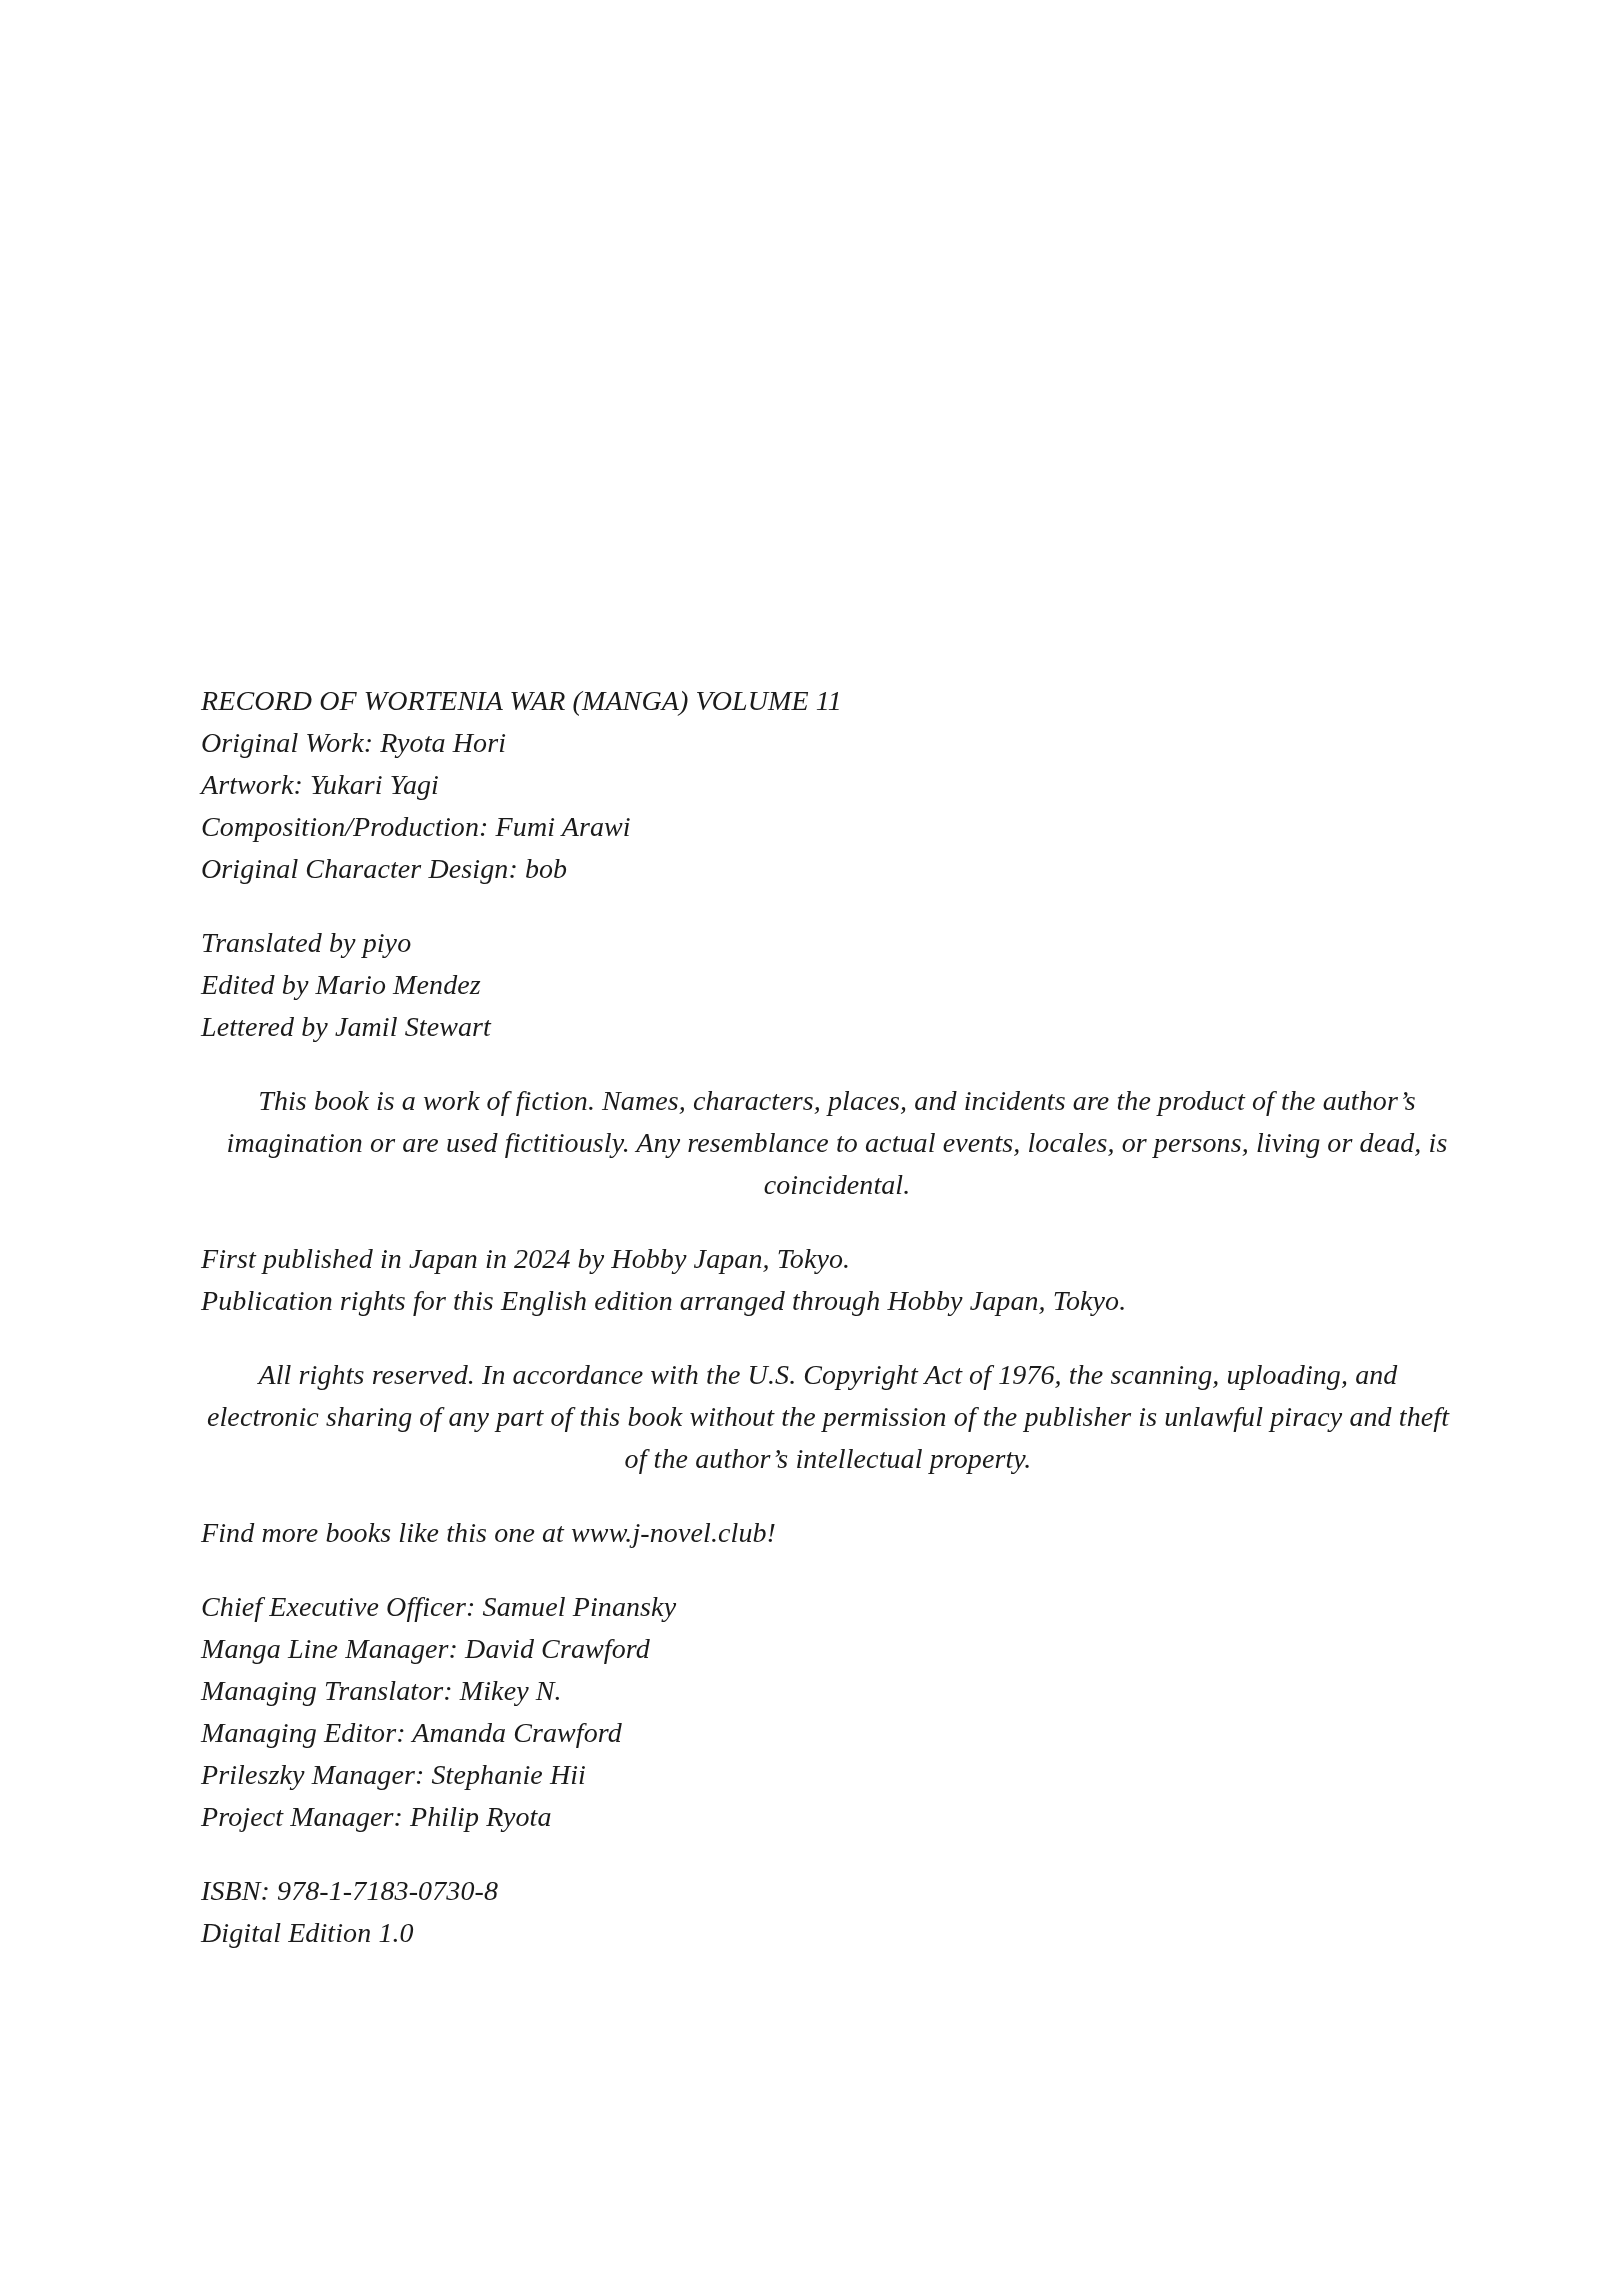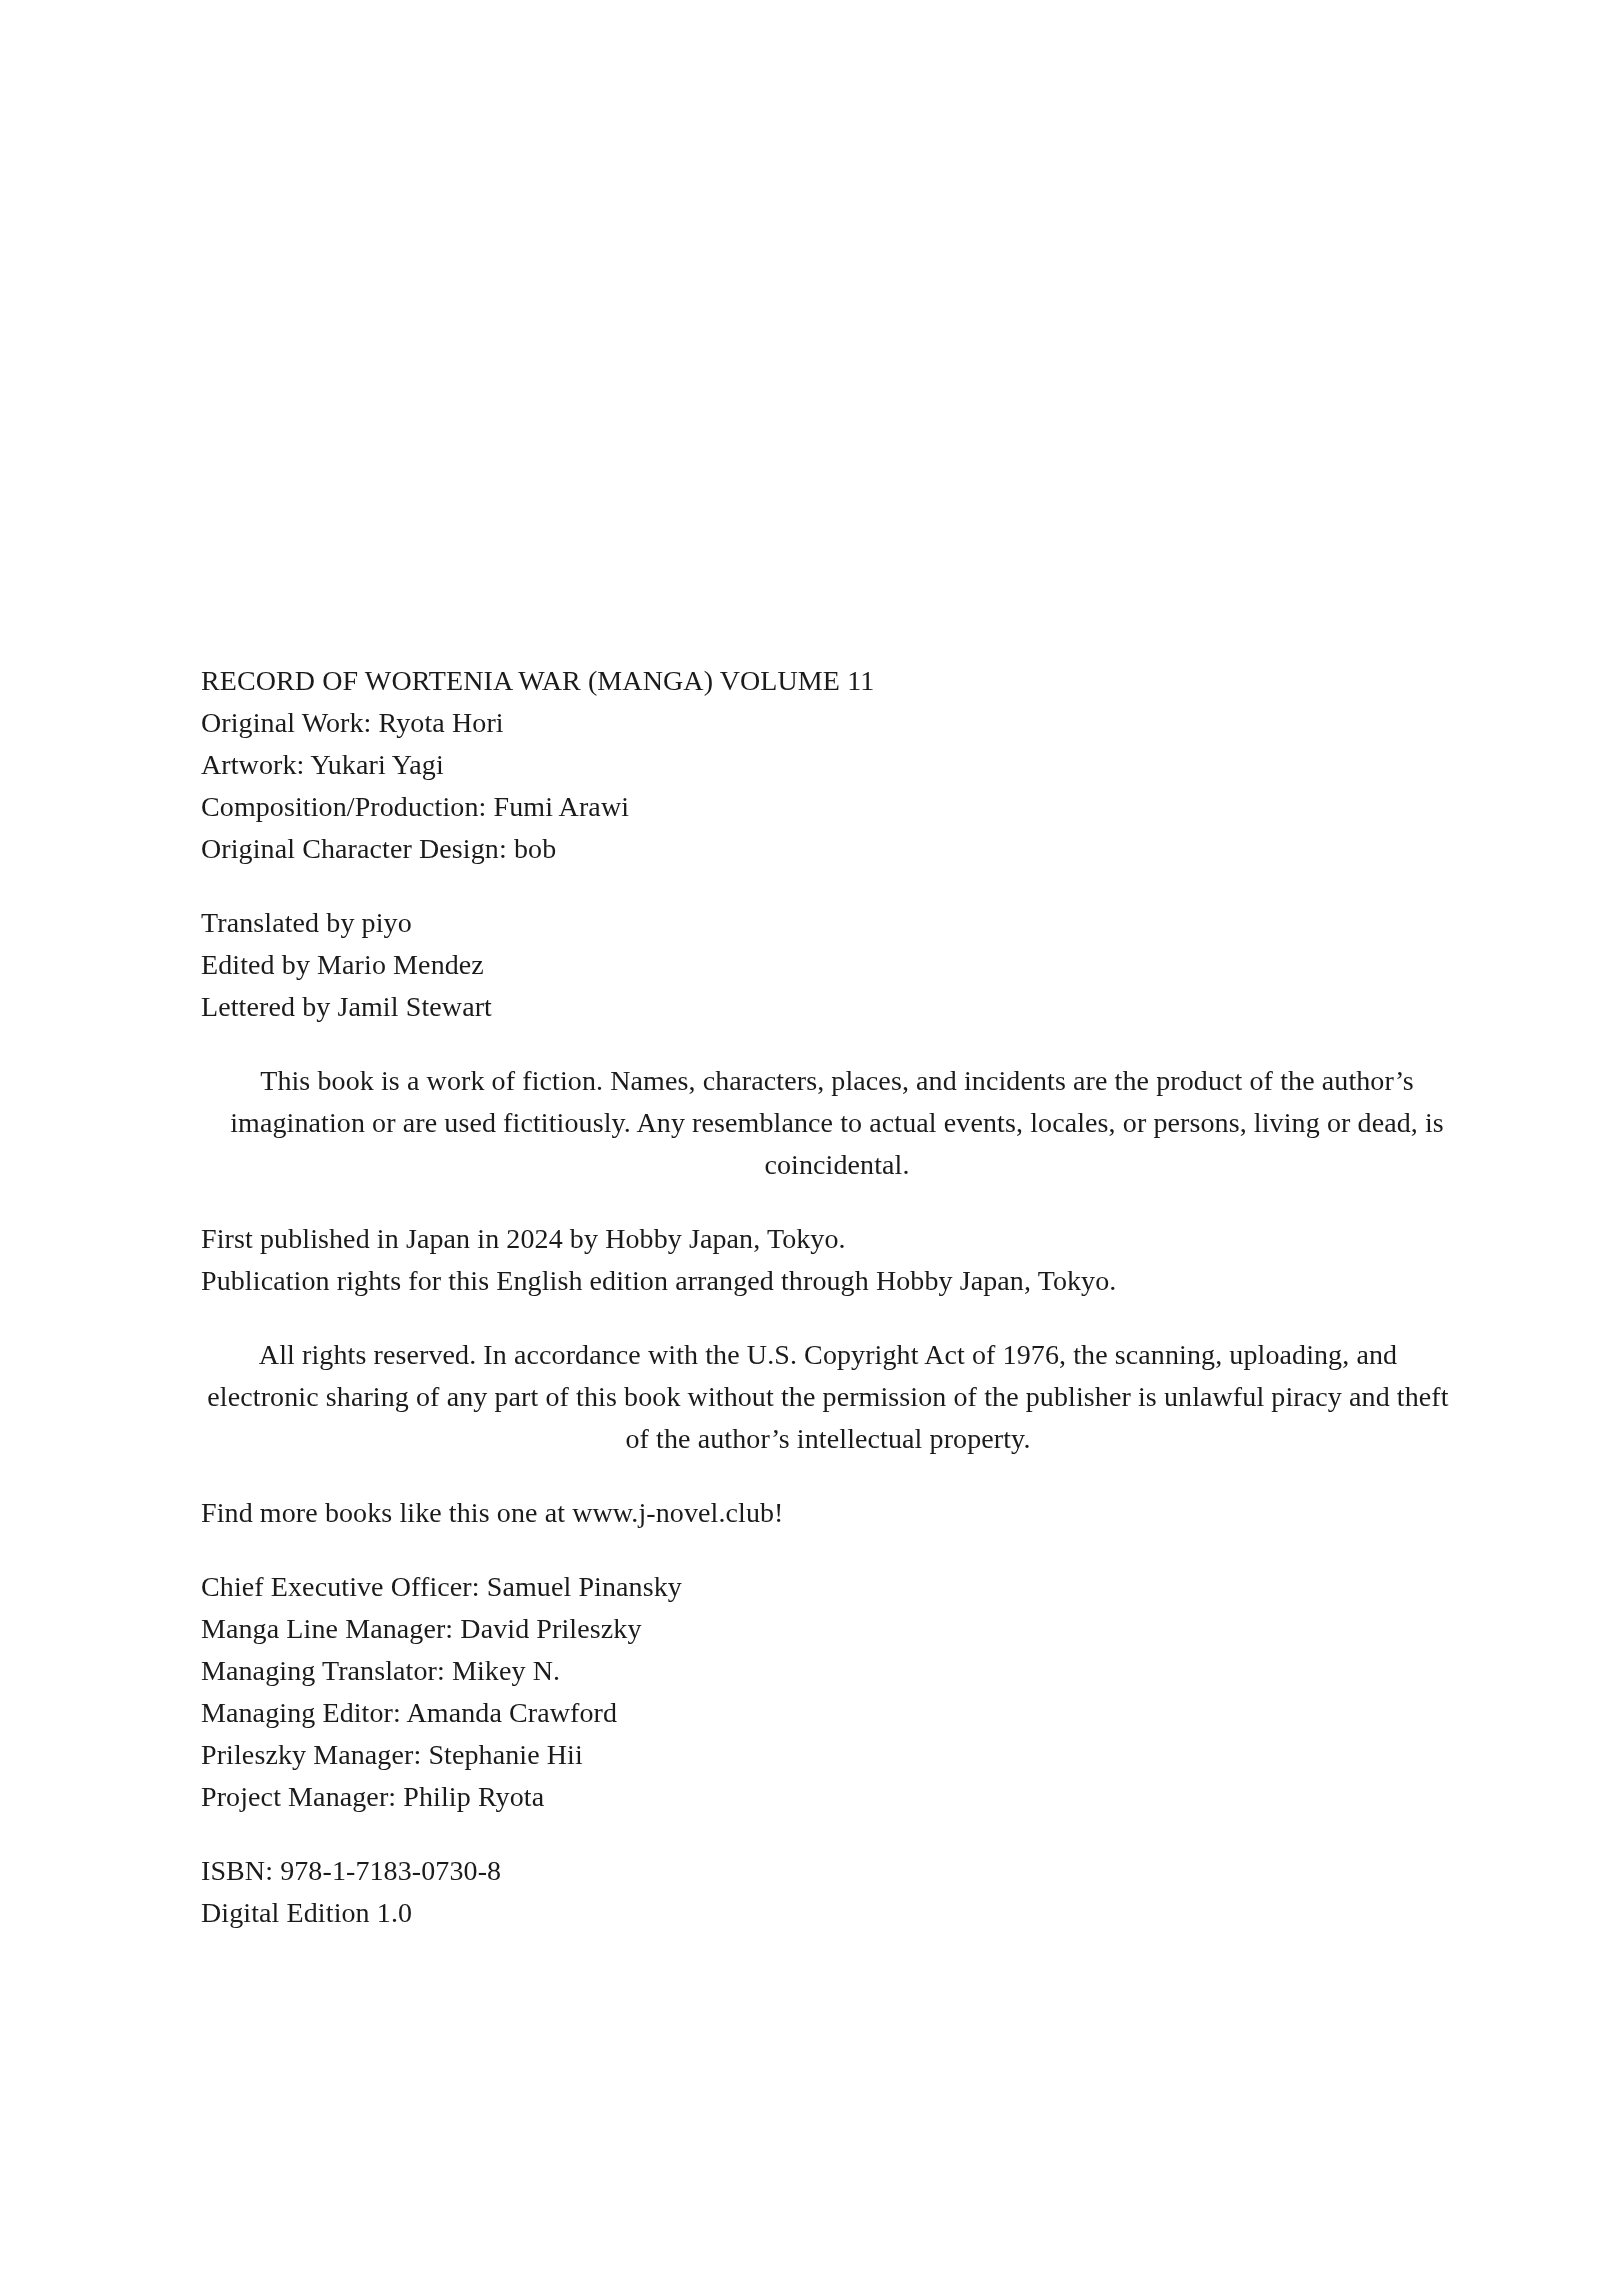--- a/index.html
+++ b/index.html
@@ -24,8 +24,9 @@
   .colophon {
     position: absolute;
     left: 201px;
-    top: 660px;
+    top: 680px;
     width: 1281px;
+    font-style: italic;
   }
   .block {
     margin: 0 0 32px 0;

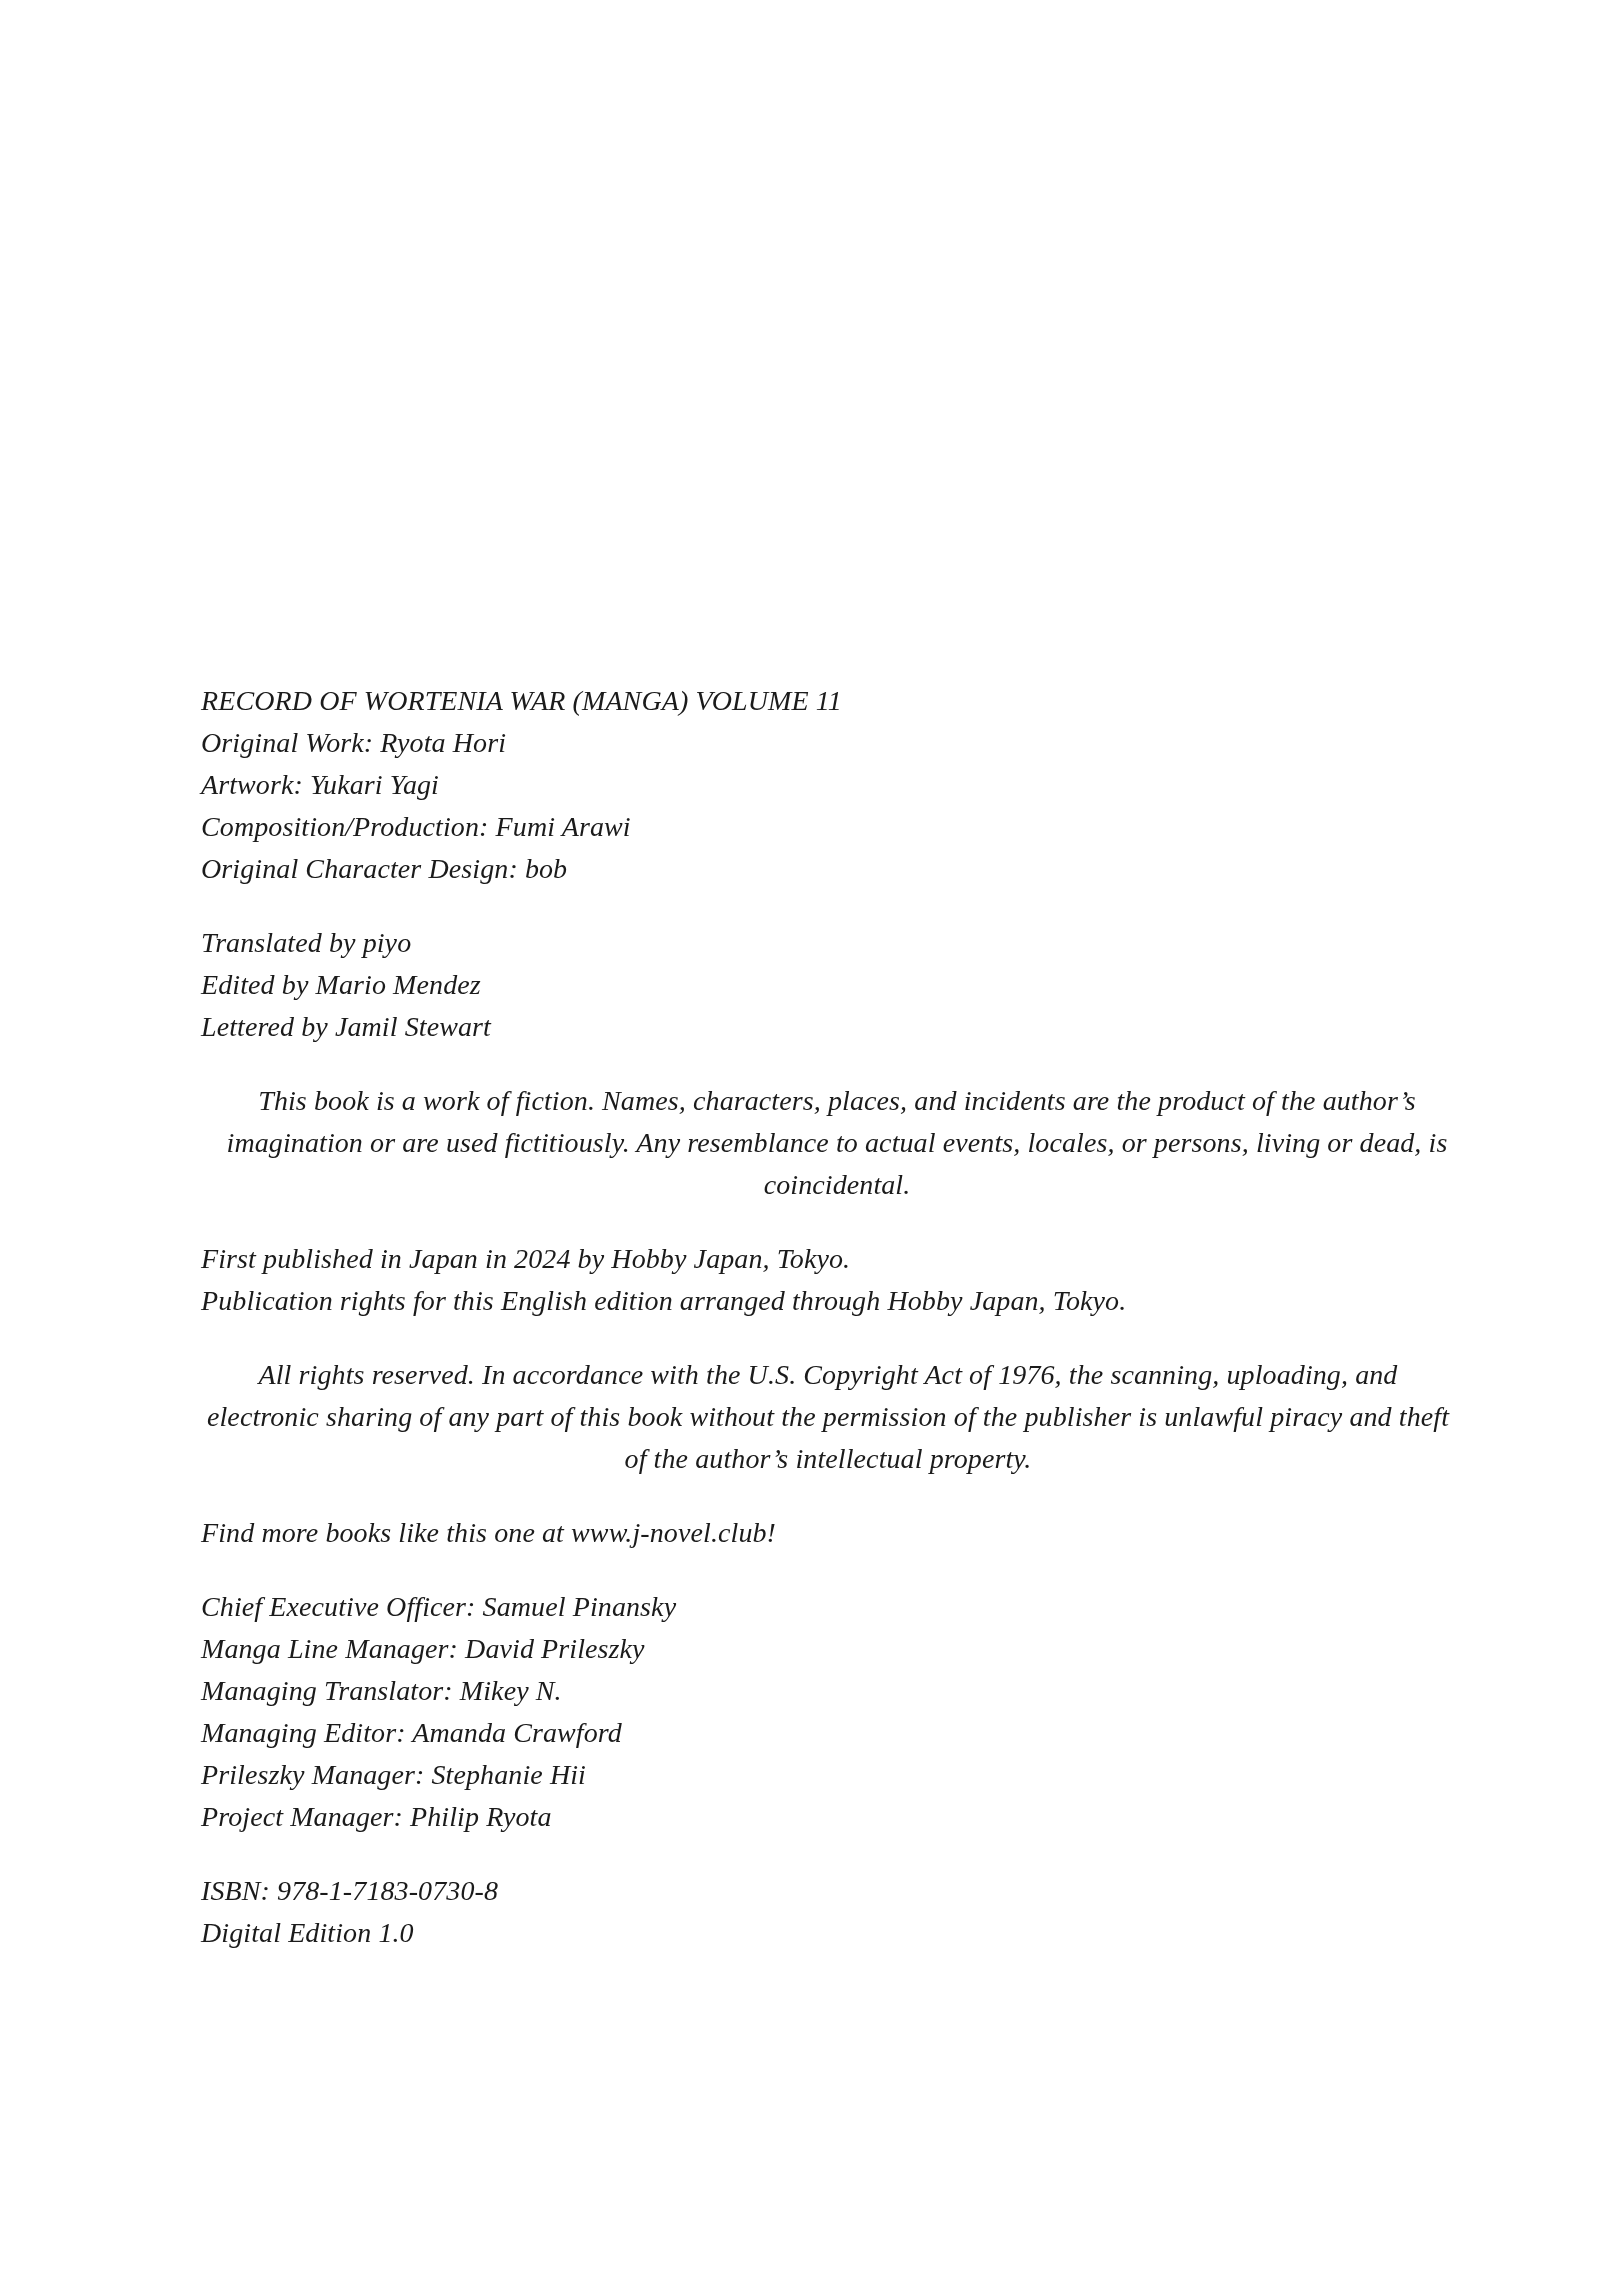--- a/index.html
+++ b/index.html
@@ -91,7 +91,7 @@
 
     <div class="block">
       <div class="line">Chief Executive Officer: Samuel Pinansky</div>
-      <div class="line">Manga Line Manager: David Prileszky</div>
+      <div class="line">Manga Line Manager: David Crawford</div>
       <div class="line">Managing Translator: Mikey N.</div>
       <div class="line">Managing Editor: Amanda Crawford</div>
       <div class="line">Prileszky Manager: Stephanie Hii</div>

